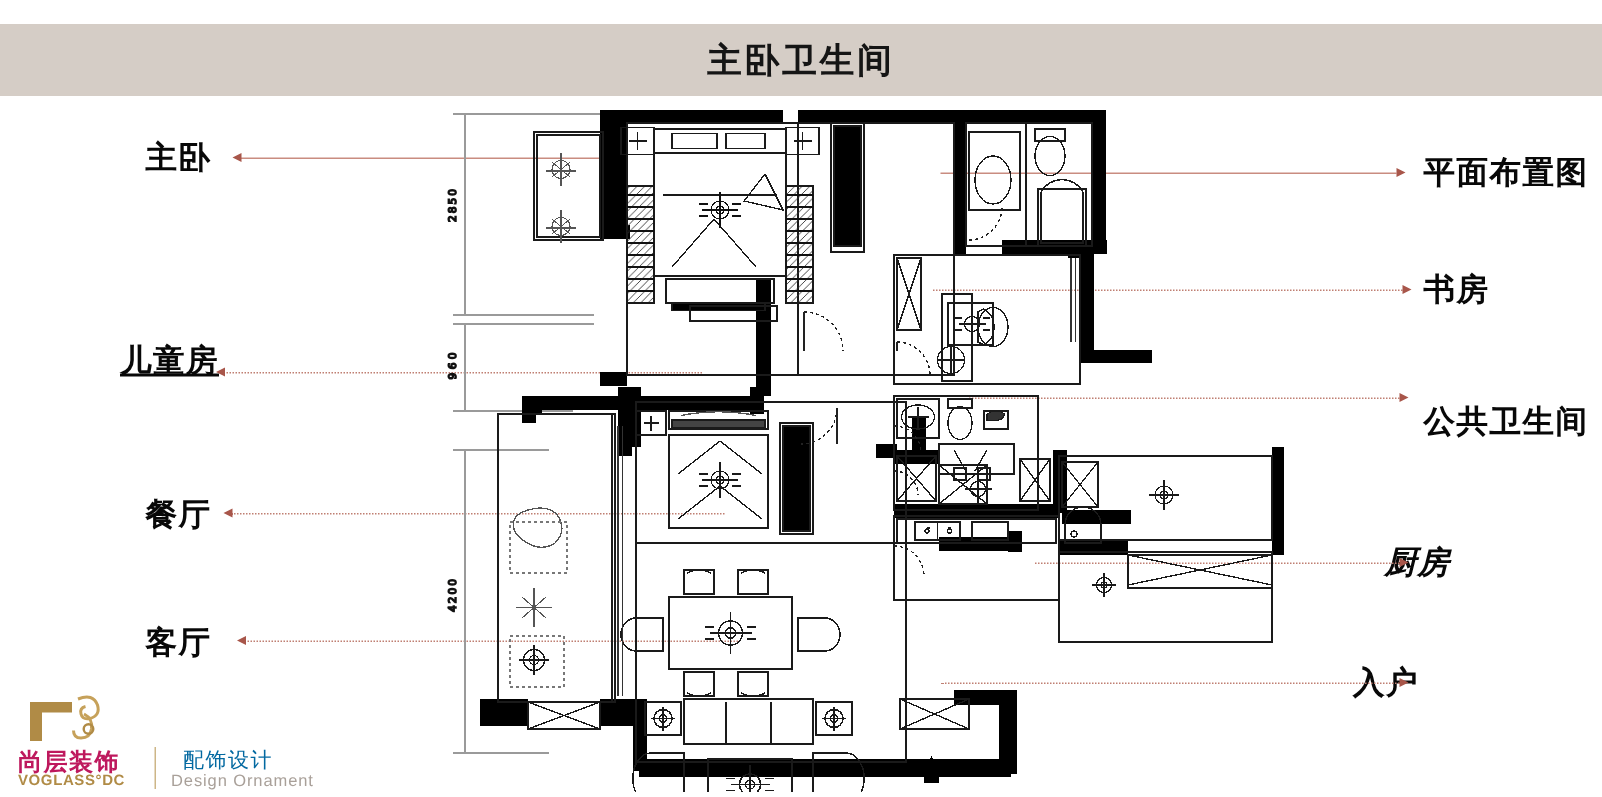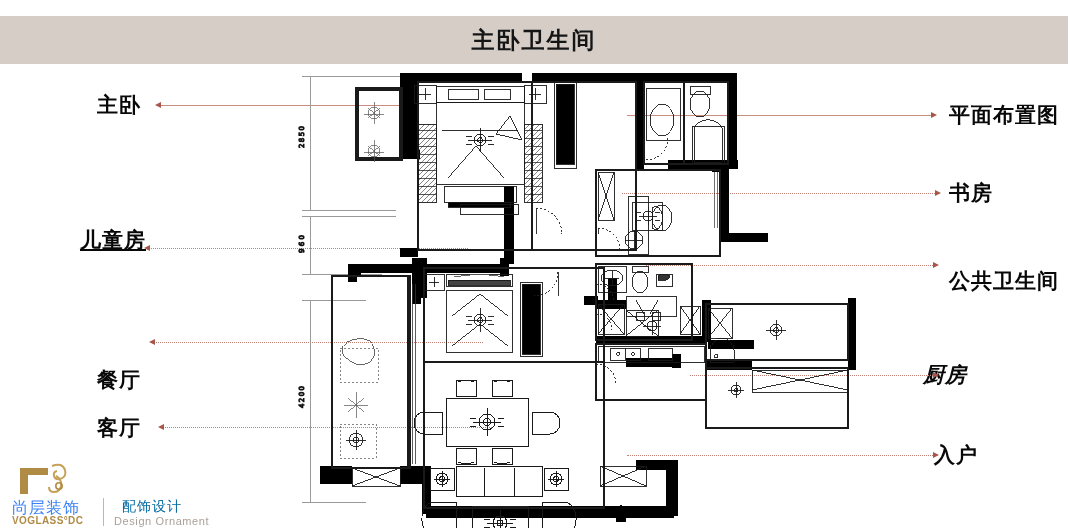--- a/index.html
+++ b/index.html
@@ -122,7 +122,7 @@
   </div>
 
   <div class="callout">
-    <div class="lbl" style="left:97px; top:333px;margin-top:37px;">餐厅</div>
+    <div class="lbl" style="left:97px; top:333px;">餐厅</div>
     <div class="leader" style="left:153px; top:342px; width:330px;"></div>
     <div class="arrow-head arrow-left" style="left:149px; top:339px;"></div>
   </div>

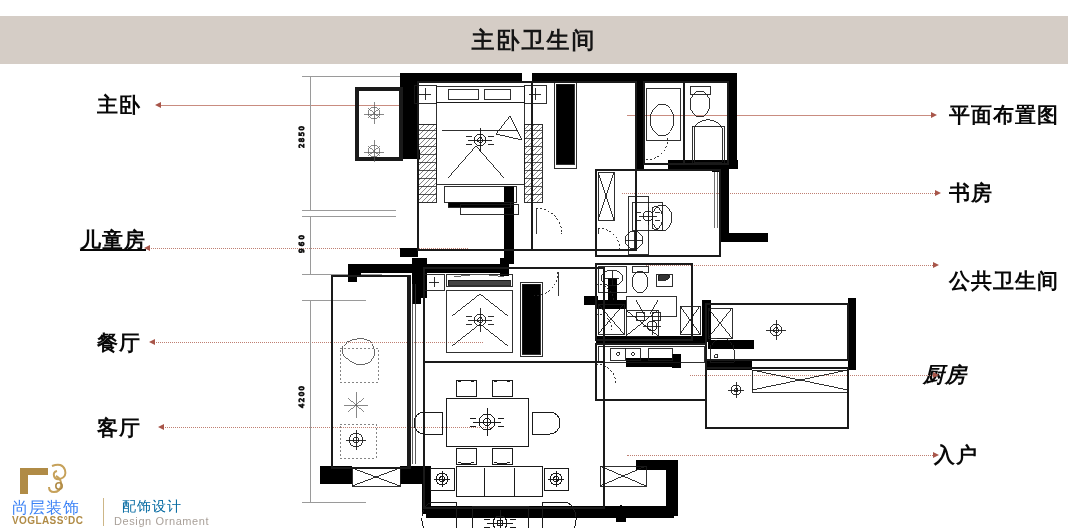--- a/index.html
+++ b/index.html
@@ -158,7 +158,7 @@
   </div>
 
   <div class="callout">
-    <div class="lbl" style="left:934px; top:445px;">入户</div>
+    <div class="lbl" style="left:902px; top:445px;">入户</div>
     <div class="leader" style="left:627px; top:455px; width:306px;"></div>
     <div class="arrow-head arrow-right" style="left:933px; top:452px;"></div>
   </div>

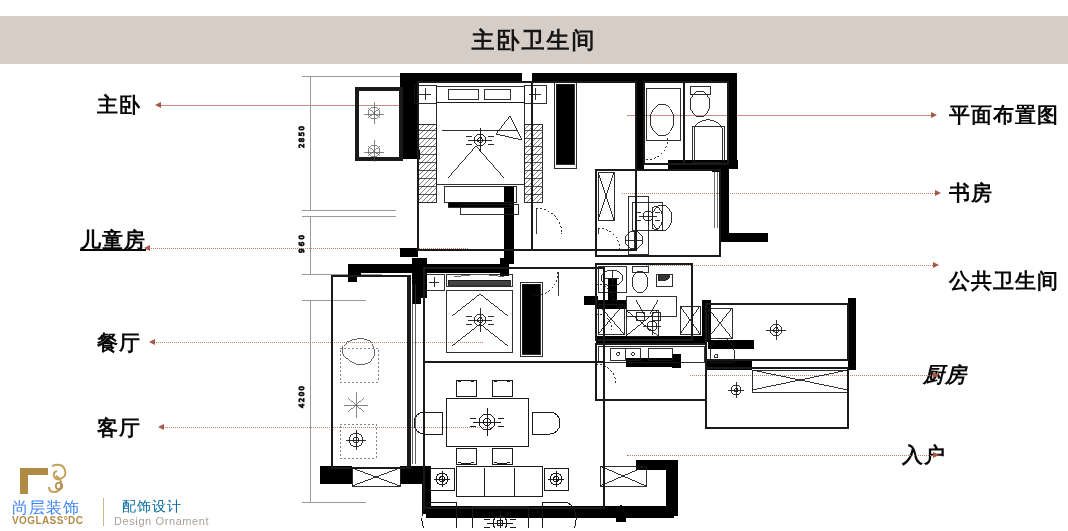--- a/index.html
+++ b/index.html
@@ -78,7 +78,7 @@
   #logo .mark { position: absolute; left: 10px; top: 0px; }
   #logo .cn-name {
     position: absolute; left: 4px; top: 36px;
-    font-size: 16px; font-weight: normal; color: #3b82f6;
+    font-size: 16px; font-weight: bold; color: #be185d;
     letter-spacing: 1px; font-family: "DejaVu Sans", sans-serif;
   }
   #logo .en-name {

